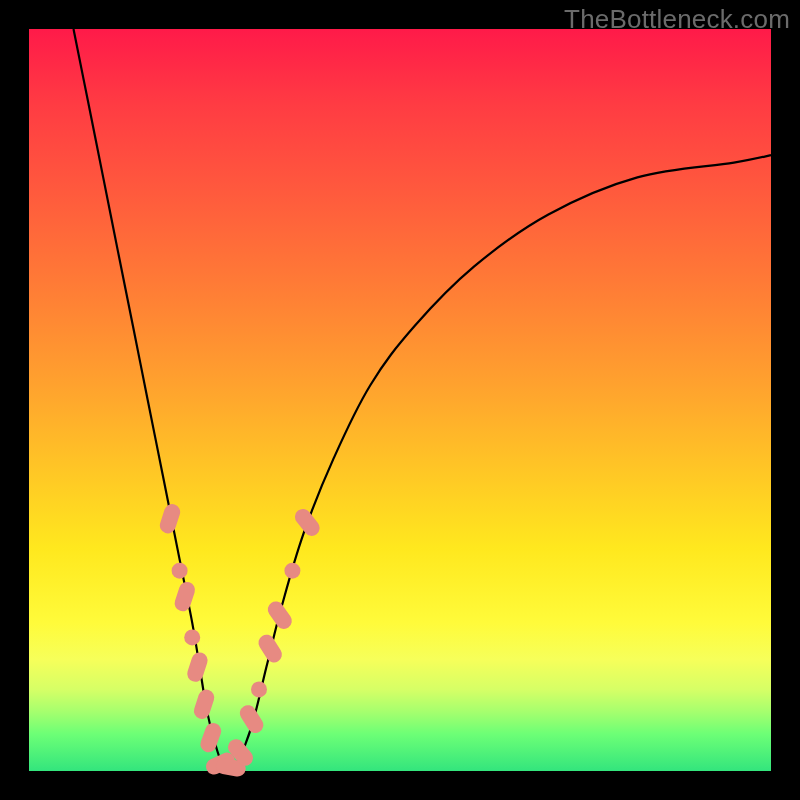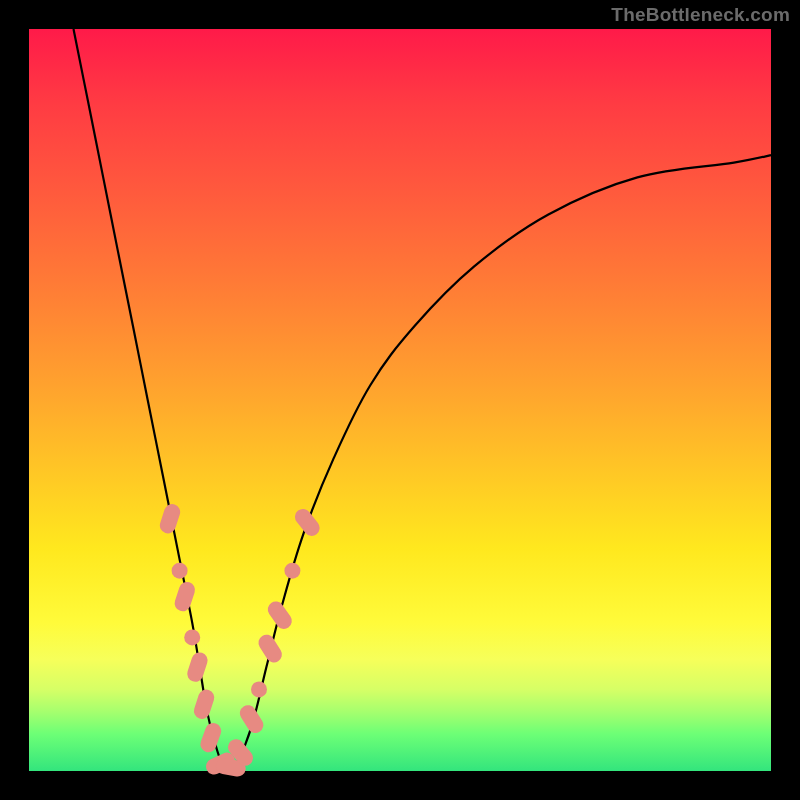--- a/index.html
+++ b/index.html
@@ -47,8 +47,8 @@
     top: 4px;
     right: 10px;
     color: #6b6b6b;
-    font-size: 19px;
-    font-weight: 700;
+    font-size: 26px;
+    font-weight: 400;
     letter-spacing: 0.2px;
     user-select: none;
   }

